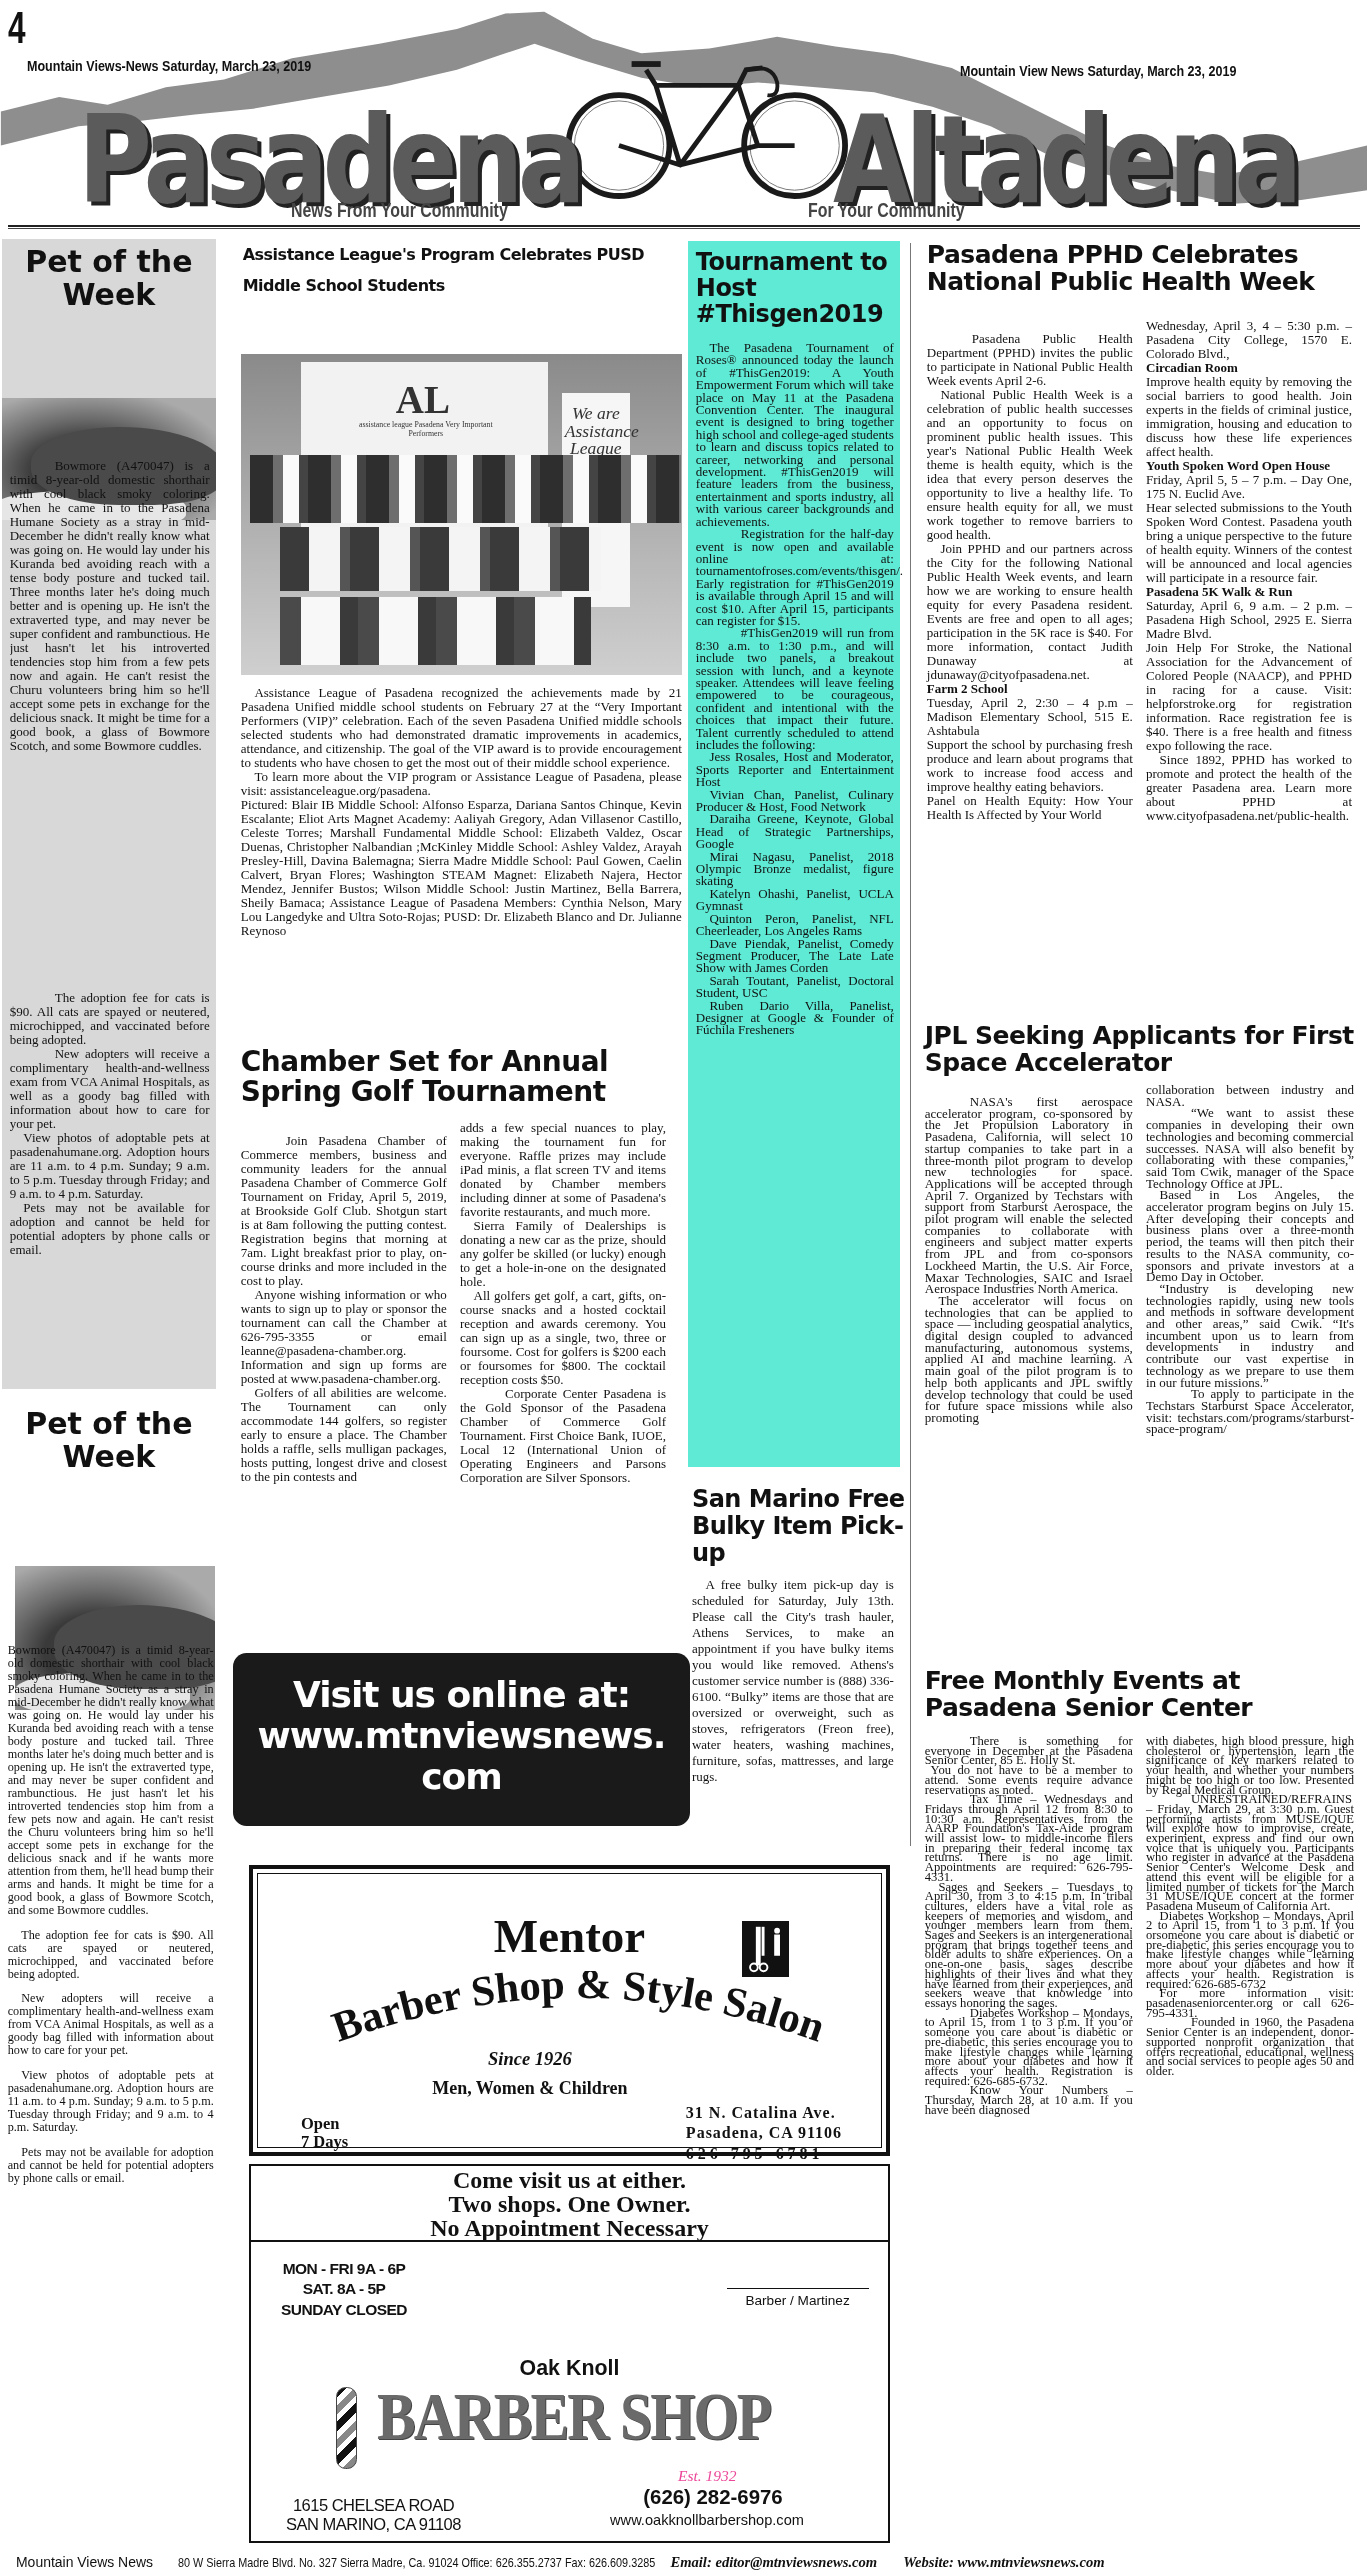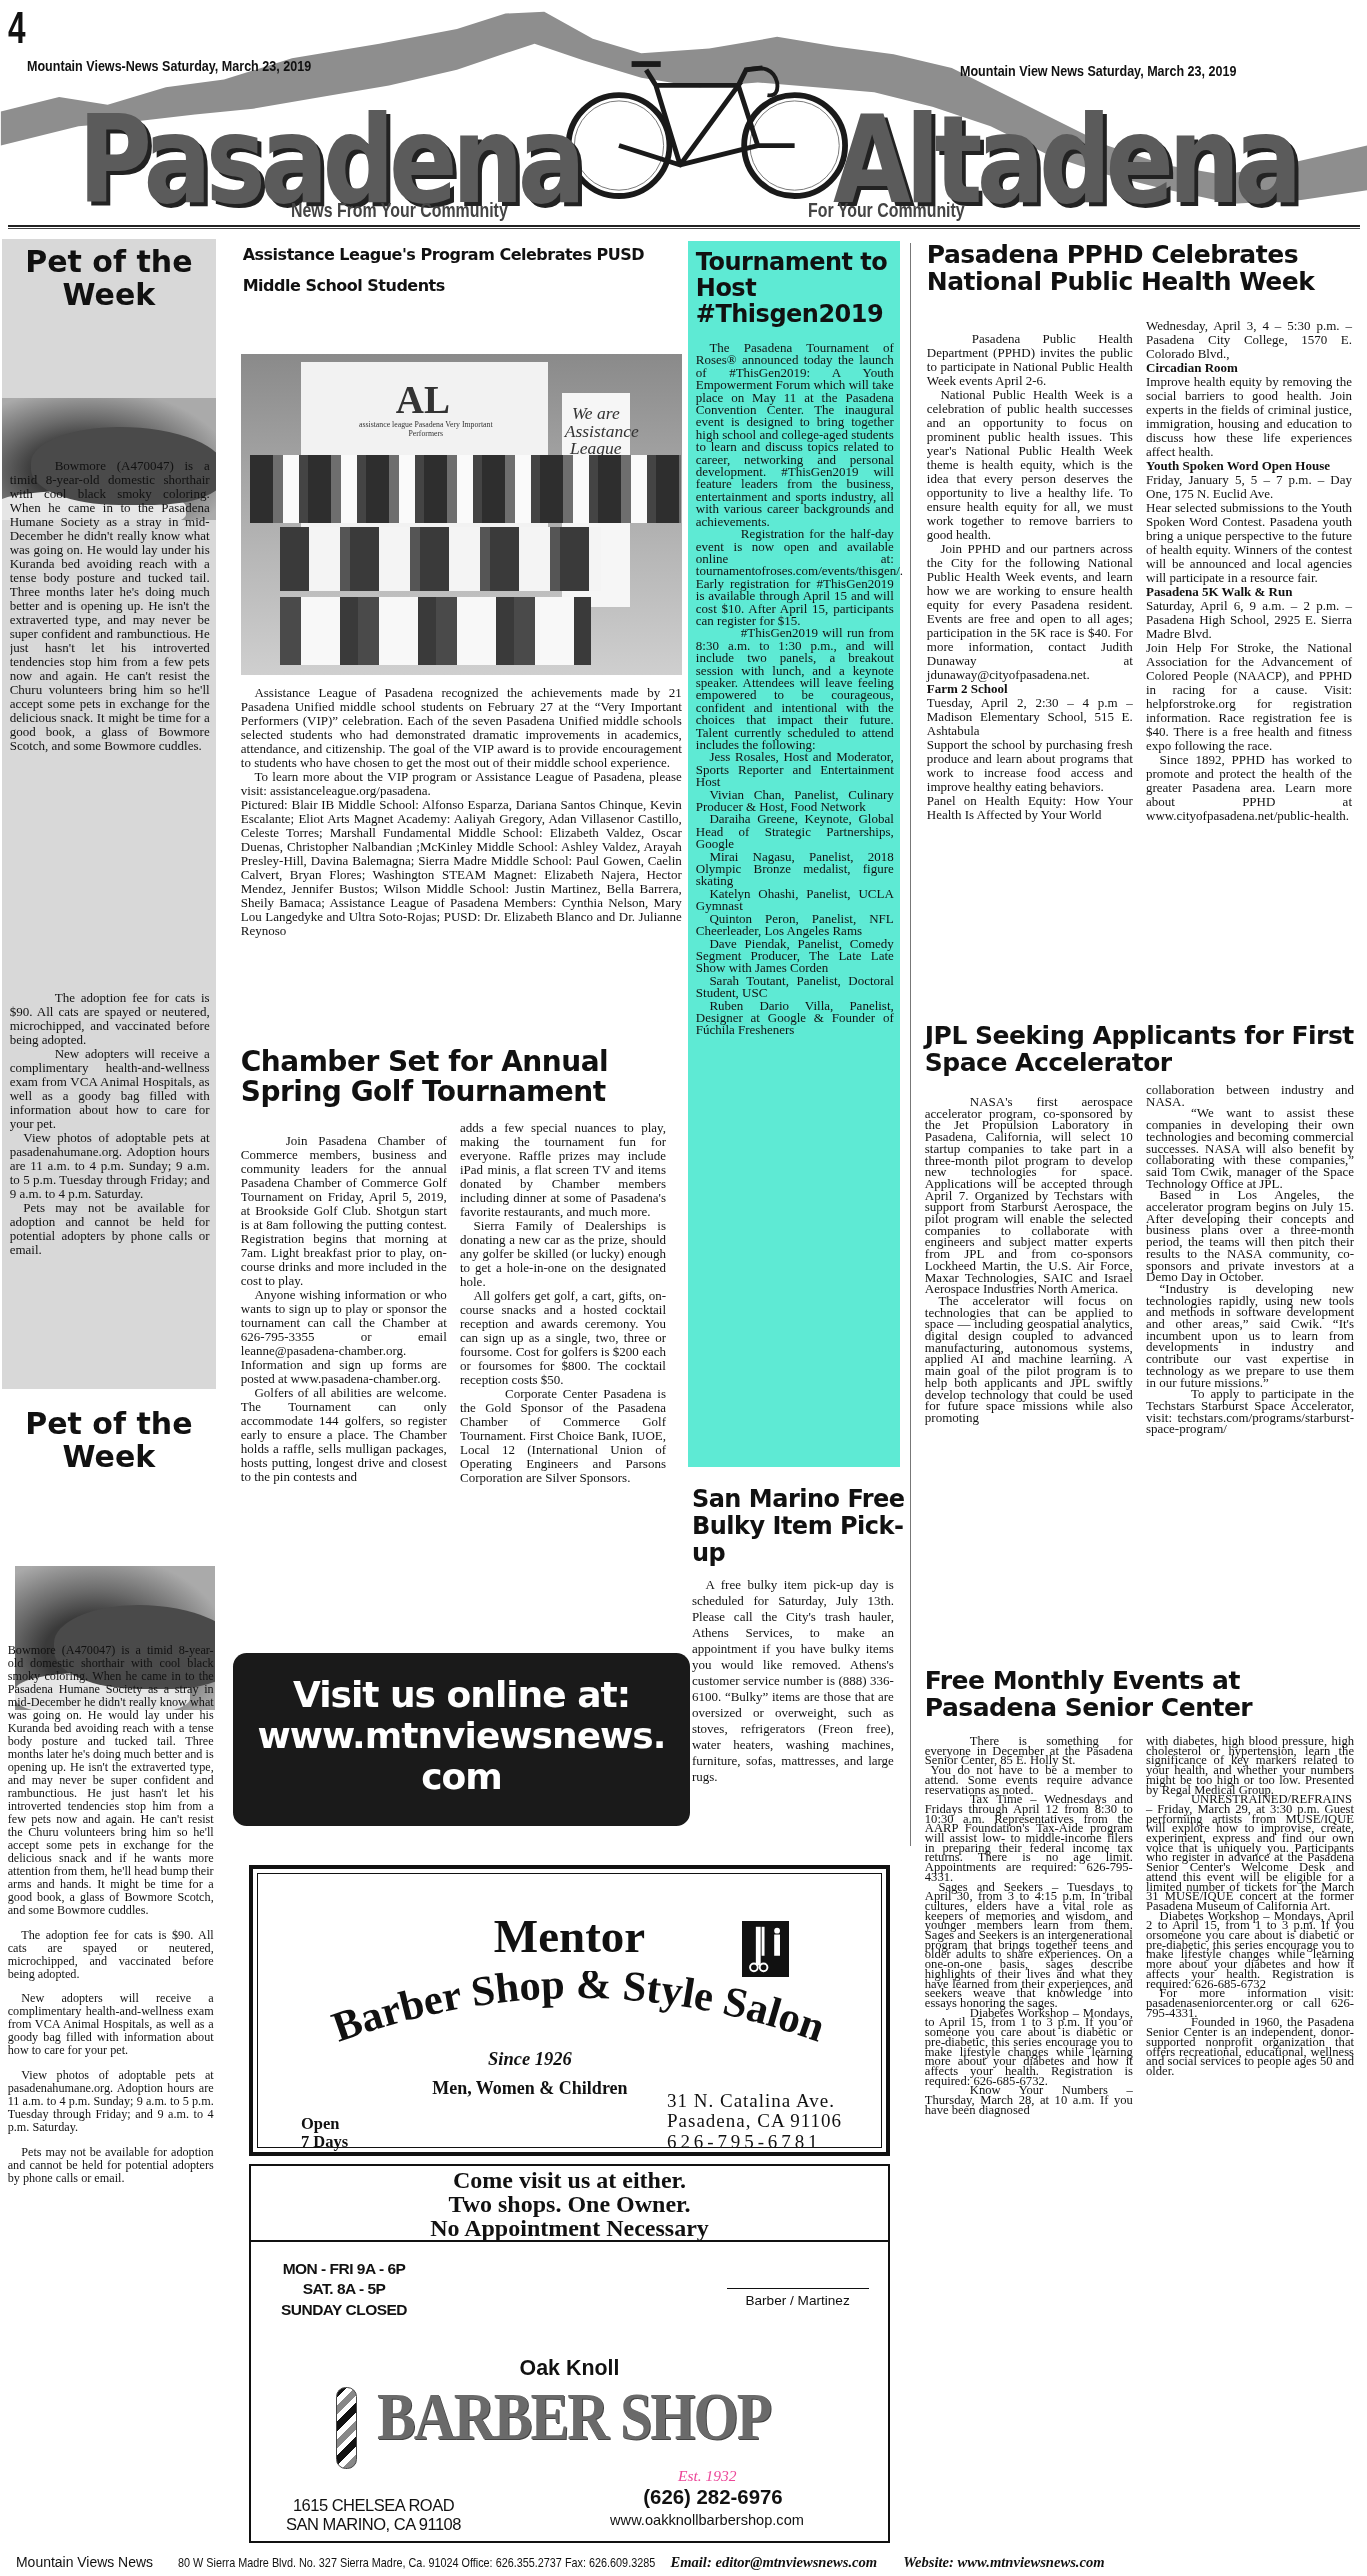--- a/index.html
+++ b/index.html
@@ -221,7 +221,7 @@
     <p class="noindent" style="font-weight:bold">Circadian Room</p>
     <p class="noindent">Improve health equity by removing the social barriers to good health. Join experts in the fields of criminal justice, immigration, housing and education to discuss how these life experiences affect health.</p>
     <p class="noindent" style="font-weight:bold">Youth Spoken Word Open House</p>
-    <p class="noindent">Friday, January 5, 5 – 7 p.m. – Day One, 175 N. Euclid Ave.</p>
+    <p class="noindent">Friday, April 5, 5 – 7 p.m. – Day One, 175 N. Euclid Ave.</p>
     <p class="noindent">Hear selected submissions to the Youth Spoken Word Contest. Pasadena youth bring a unique perspective to the future of health equity. Winners of the contest will be announced and local agencies will participate in a resource fair.</p>
     <p class="noindent" style="font-weight:bold">Pasadena 5K Walk &amp; Run</p>
     <p class="noindent">Saturday, April 6, 9 a.m. – 2 p.m. – Pasadena High School, 2925 E. Sierra Madre Blvd.</p>

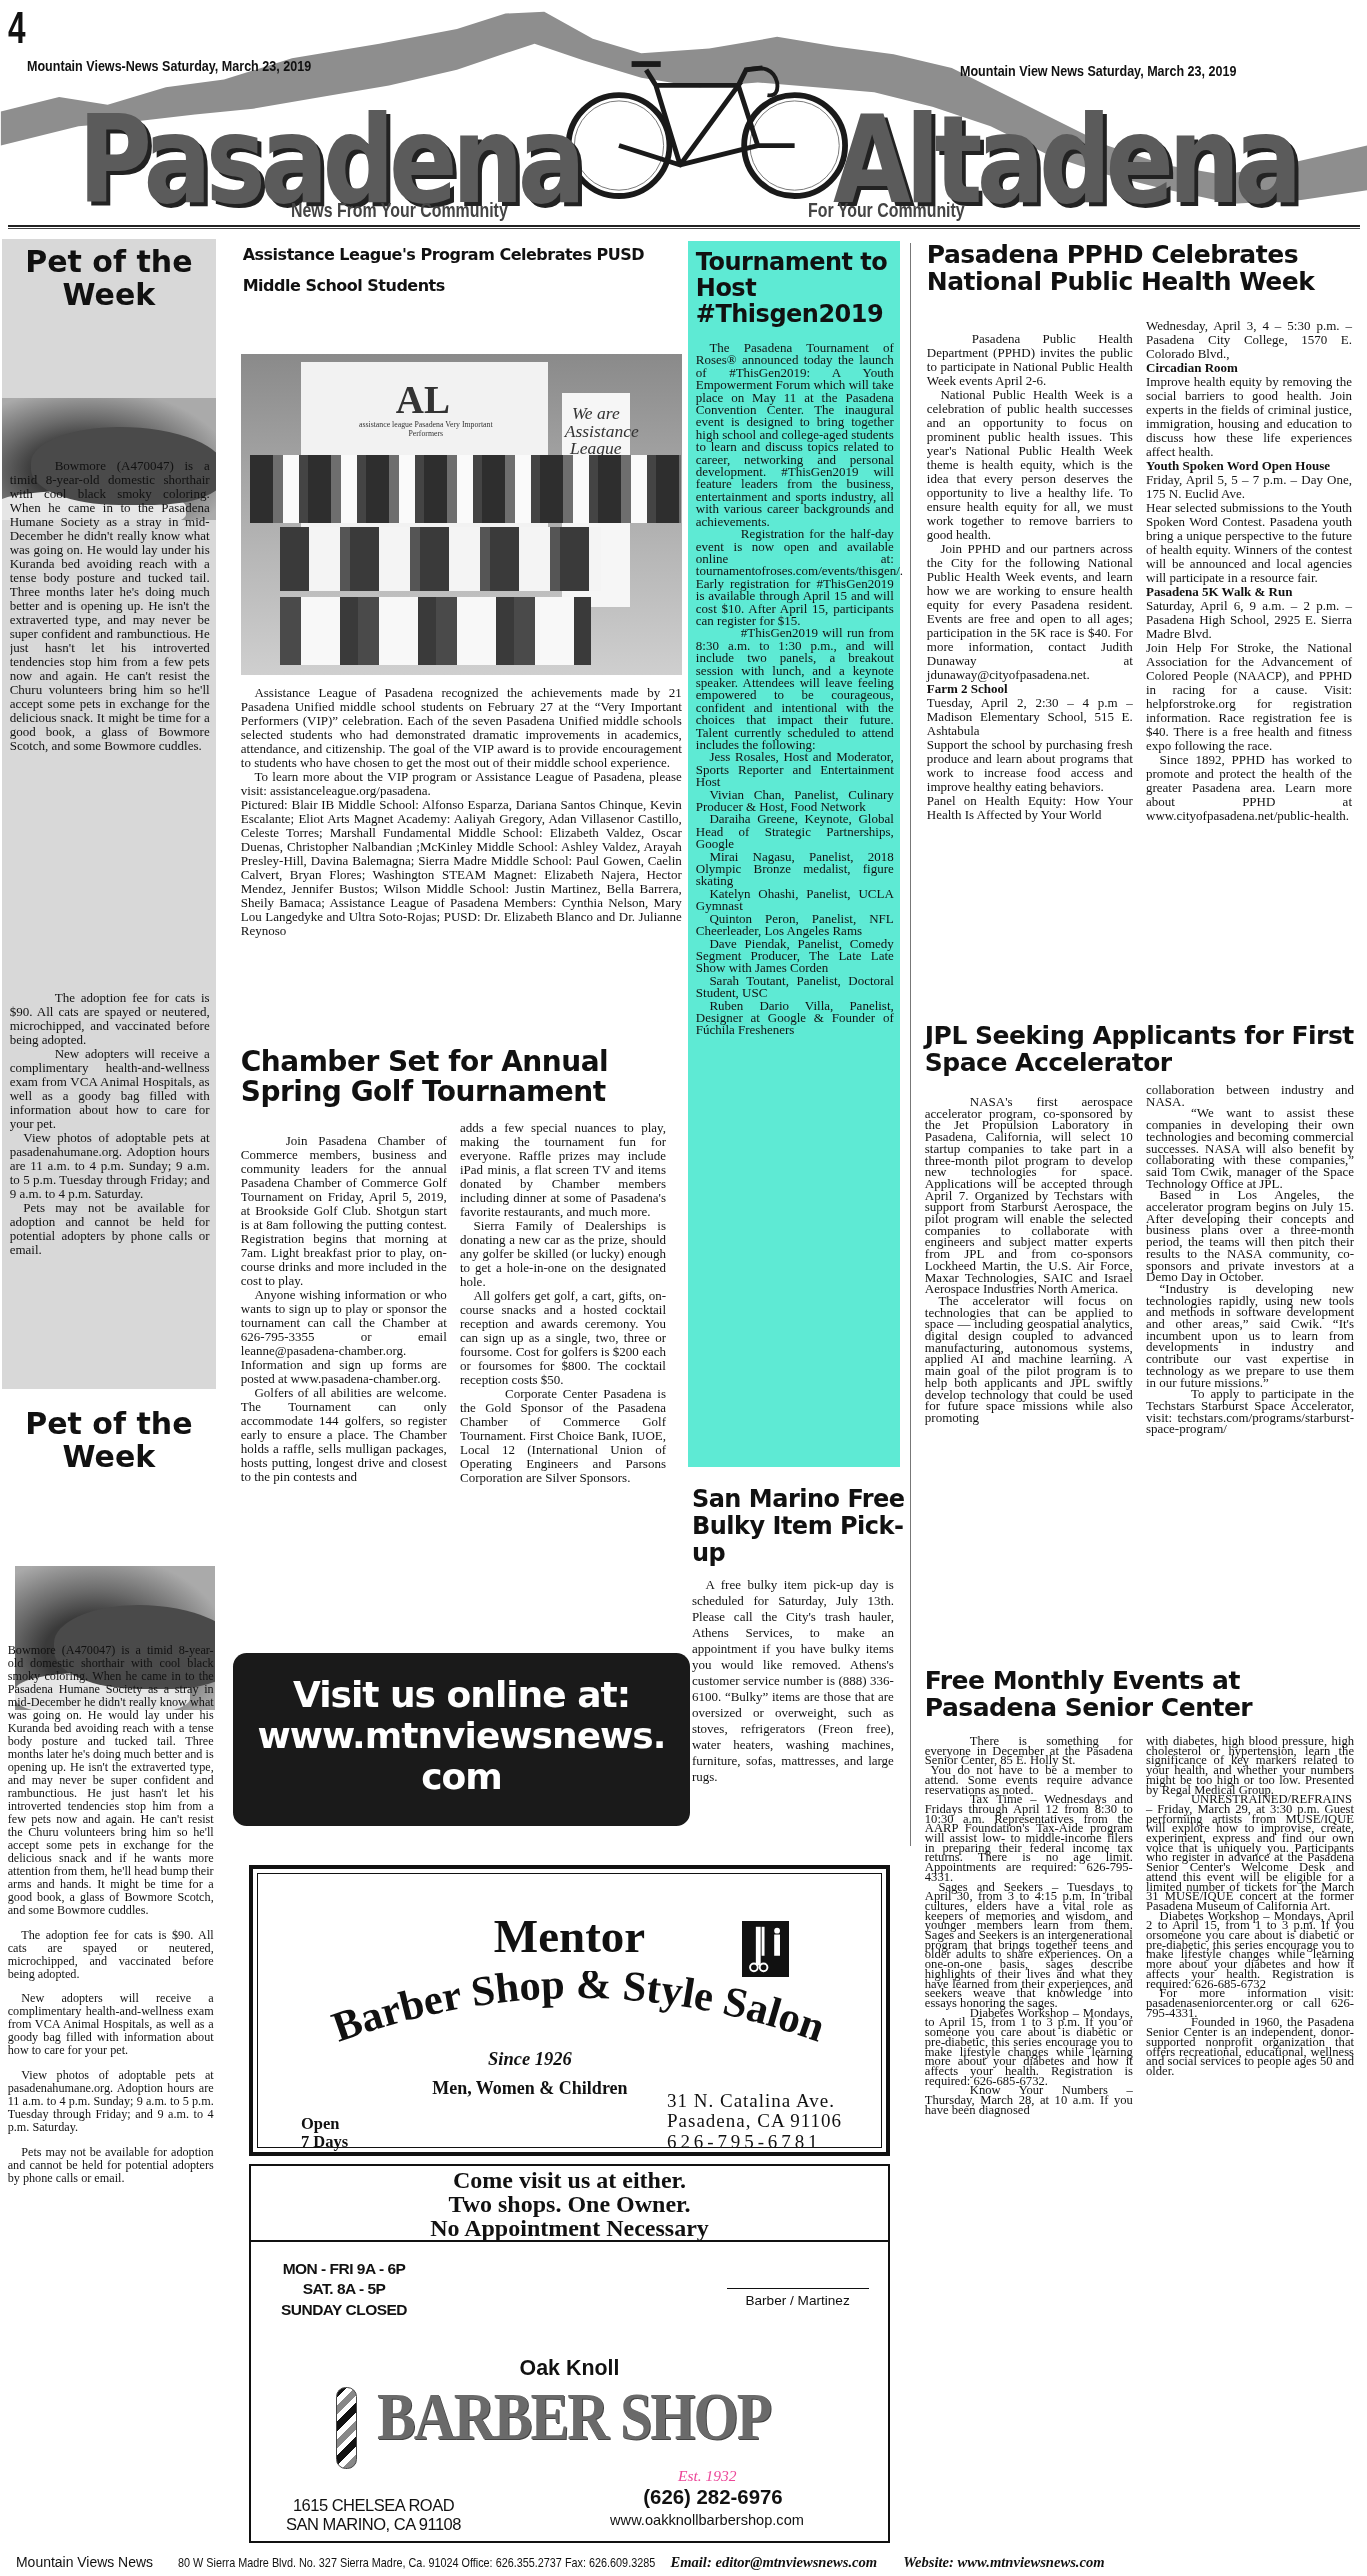--- a/index.html
+++ b/index.html
@@ -53,7 +53,7 @@
   .mentor-since { position: absolute; top: 175px; left: 0; width: 544px; text-align: center; font-weight: bold; font-style: italic; font-size: 18.5px; }
   .mentor-who { position: absolute; top: 204px; left: 0; width: 544px; text-align: center; font-weight: bold; font-size: 18px; }
   .mentor-open { position: absolute; left: 43px; top: 241px; font-weight: bold; font-size: 16.5px; line-height: 18.5px; }
-  .mentor-addr { position: absolute; right: 39px; top: 217px; font-weight: normal; font-size: 19px; line-height: 20.4px; letter-spacing: 1px; }
+  .mentor-addr { position: absolute; right: 39px; top: 229px; font-weight: bold; font-size: 16px; line-height: 20.4px; letter-spacing: 1px; }
   .mentor-icon { position: absolute; left: 484px; top: 47px; width: 47px; height: 56px; background: #111; }
 
   

